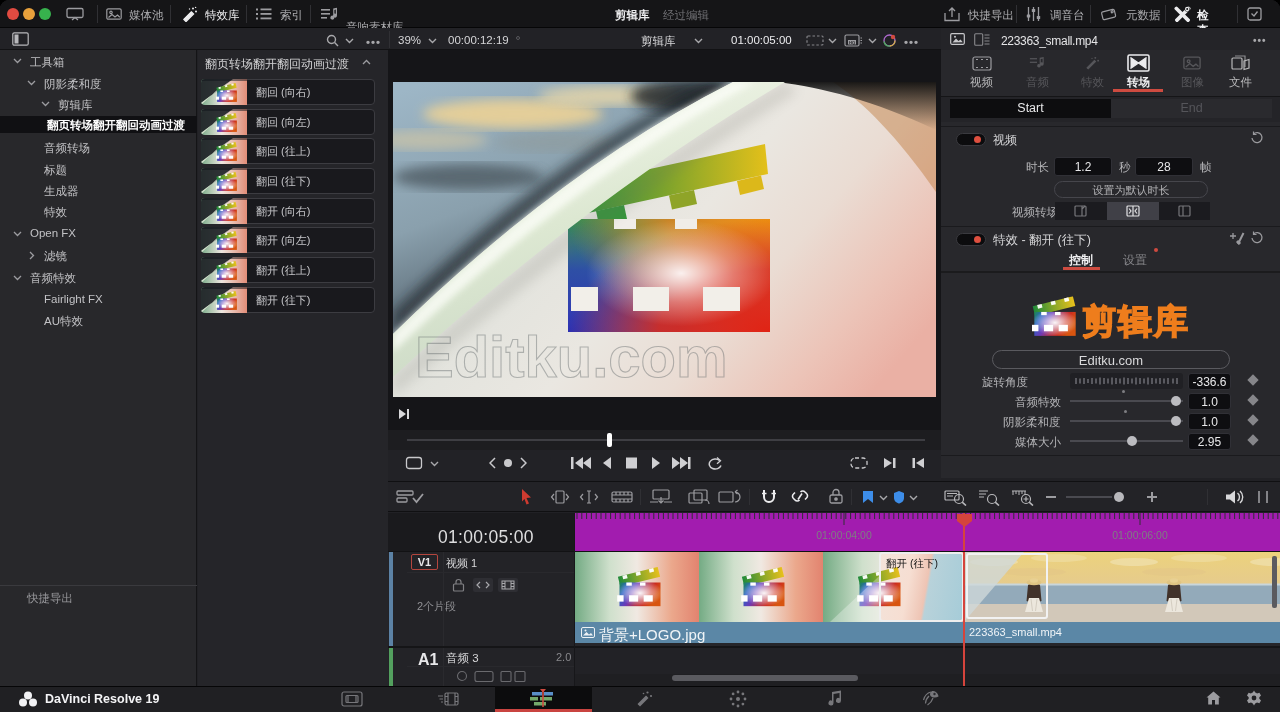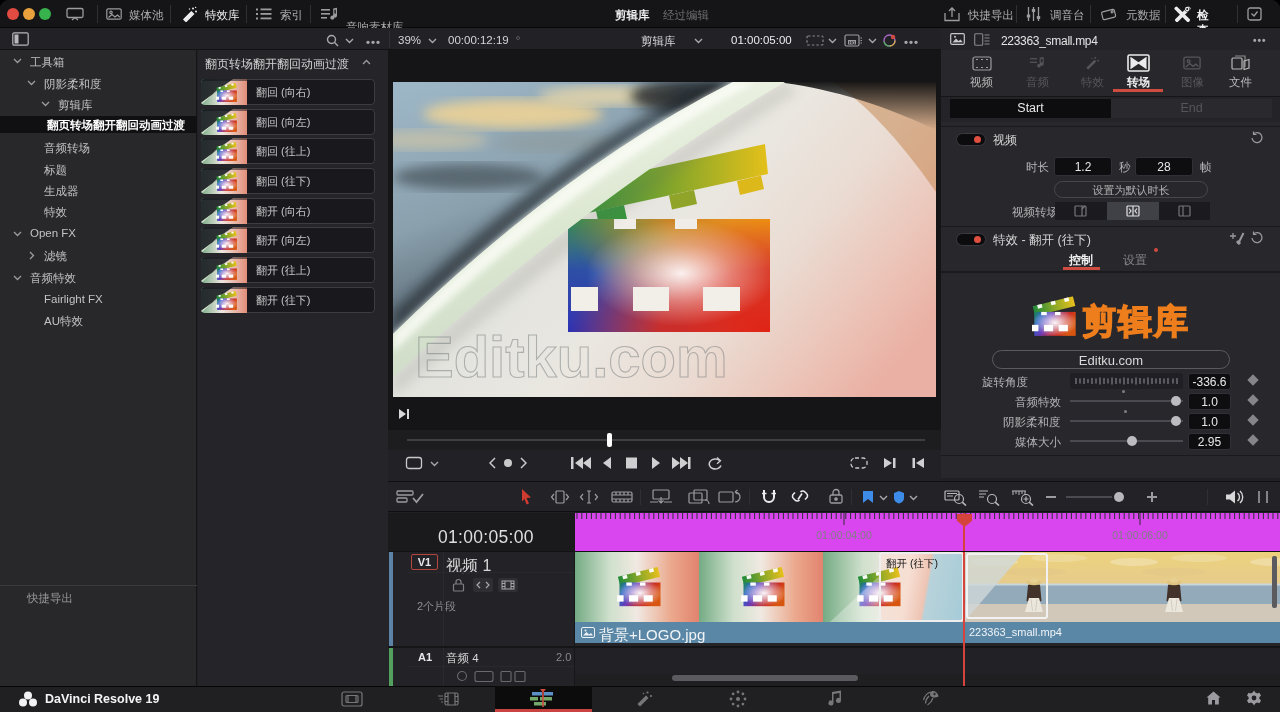--- a/index.html
+++ b/index.html
@@ -725,7 +725,7 @@
 
   <div class="abs" style="left:388px;top:513px;width:187px;height:39px;background:#1a1a1d"></div>
   <div class="abs" style="left:438px;top:527px;color:#dededf;font-size:17.5px;letter-spacing:0.3px">01:00:05:00</div>
-  <div class="abs" style="left:575px;top:513px;width:705px;height:51px;background:#d946ef;overflow:hidden">
+  <div class="abs" style="left:575px;top:513px;width:705px;height:51px;background:#a21caf;overflow:hidden">
     <svg width="705" height="39">
           <g stroke="#303034" stroke-width="1">
             <path id="ticks" d="M2.0 0 v6 M6.8 0 v6 M11.6 0 v6 M16.4 0 v6 M21.2 0 v6 M26.0 0 v6 M30.8 0 v6 M35.6 0 v6 M40.4 0 v6 M45.2 0 v6 M50.0 0 v6 M54.8 0 v6 M59.6 0 v6 M64.4 0 v6 M69.2 0 v6 M74.0 0 v6 M78.8 0 v6 M83.6 0 v6 M88.4 0 v6 M93.2 0 v6 M98.0 0 v6 M102.8 0 v6 M107.6 0 v6 M112.4 0 v6 M117.2 0 v6 M122.0 0 v6 M126.8 0 v6 M131.6 0 v6 M136.4 0 v6 M141.2 0 v6 M146.0 0 v6 M150.8 0 v6 M155.6 0 v6 M160.4 0 v6 M165.2 0 v6 M170.0 0 v6 M174.8 0 v6 M179.6 0 v6 M184.4 0 v6 M189.2 0 v6 M194.0 0 v6 M198.8 0 v6 M203.6 0 v6 M208.4 0 v6 M213.2 0 v6 M218.0 0 v6 M222.8 0 v6 M227.6 0 v6 M232.4 0 v6 M237.2 0 v6 M242.0 0 v6 M246.8 0 v6 M251.6 0 v6 M256.4 0 v6 M261.2 0 v6 M266.0 0 v6 M270.8 0 v6 M275.6 0 v6 M280.4 0 v6 M285.2 0 v6 M290.0 0 v6 M294.8 0 v6 M299.6 0 v6 M304.4 0 v6 M309.2 0 v6 M314.0 0 v6 M318.8 0 v6 M323.6 0 v6 M328.4 0 v6 M333.2 0 v6 M338.0 0 v6 M342.8 0 v6 M347.6 0 v6 M352.4 0 v6 M357.2 0 v6 M362.0 0 v6 M366.8 0 v6 M371.6 0 v6 M376.4 0 v6 M381.2 0 v6 M386.0 0 v6 M390.8 0 v6 M395.6 0 v6 M400.4 0 v6 M405.2 0 v6 M410.0 0 v6 M414.8 0 v6 M419.6 0 v6 M424.4 0 v6 M429.2 0 v6 M434.0 0 v6 M438.8 0 v6 M443.6 0 v6 M448.4 0 v6 M453.2 0 v6 M458.0 0 v6 M462.8 0 v6 M467.6 0 v6 M472.4 0 v6 M477.2 0 v6 M482.0 0 v6 M486.8 0 v6 M491.6 0 v6 M496.4 0 v6 M501.2 0 v6 M506.0 0 v6 M510.8 0 v6 M515.6 0 v6 M520.4 0 v6 M525.2 0 v6 M530.0 0 v6 M534.8 0 v6 M539.6 0 v6 M544.4 0 v6 M549.2 0 v6 M554.0 0 v6 M558.8 0 v6 M563.6 0 v6 M568.4 0 v6 M573.2 0 v6 M578.0 0 v6 M582.8 0 v6 M587.6 0 v6 M592.4 0 v6 M597.2 0 v6 M602.0 0 v6 M606.8 0 v6 M611.6 0 v6 M616.4 0 v6 M621.2 0 v6 M626.0 0 v6 M630.8 0 v6 M635.6 0 v6 M640.4 0 v6 M645.2 0 v6 M650.0 0 v6 M654.8 0 v6 M659.6 0 v6 M664.4 0 v6 M669.2 0 v6 M674.0 0 v6 M678.8 0 v6 M683.6 0 v6 M688.4 0 v6 M693.2 0 v6 M698.0 0 v6 M702.8 0 v6 M269 0 v12 M565 0 v12"></path>

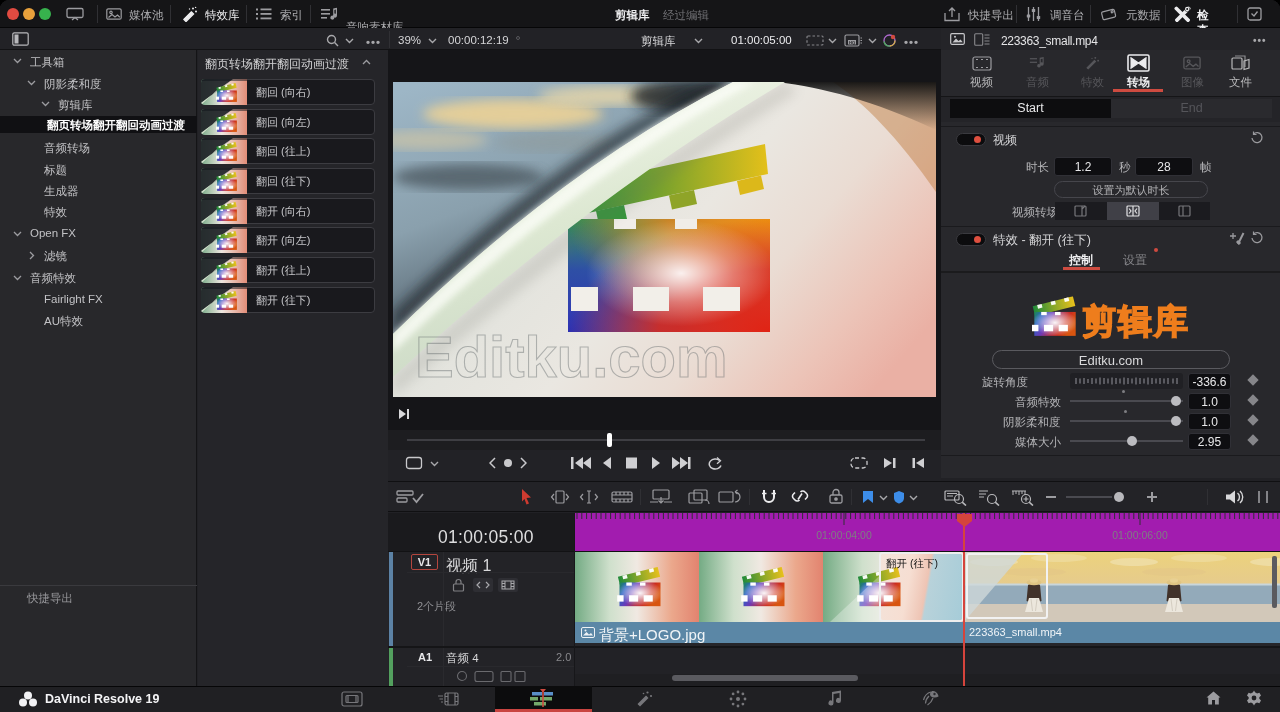--- a/index.html
+++ b/index.html
@@ -740,7 +740,7 @@
   <div class="abs" style="left:575px;top:552px;width:705px;height:94px;background:#26262a"></div>
   <div class="abs" style="left:389px;top:552px;width:4px;height:94px;background:#5c82a5"></div>
   <div class="abs" style="left:411px;top:554px;width:27px;height:16px;border:1px solid #b5463e;border-radius:2px;color:#e8e8ea;font-size:11px;font-weight:bold;text-align:center;line-height:15px">V1</div>
-  <div class="abs" style="left:446px;top:556px;color:#d8d8da;font-size:16px">视频 1</div>
+  <div class="abs" style="left:446px;top:556px;color:#d8d8da;font-size:11px">视频 1</div>
   <svg class="abs" style="left:452px;top:578px" width="13" height="14" viewBox="0 0 13 14" fill="none" stroke="#808084" stroke-width="1.2">
         <rect x="1.5" y="6" width="10" height="7" rx="1"></rect>
         <path d="M4 6 L4 4 a2.5 2.5 0 0 1 5 0 L9 6"></path>

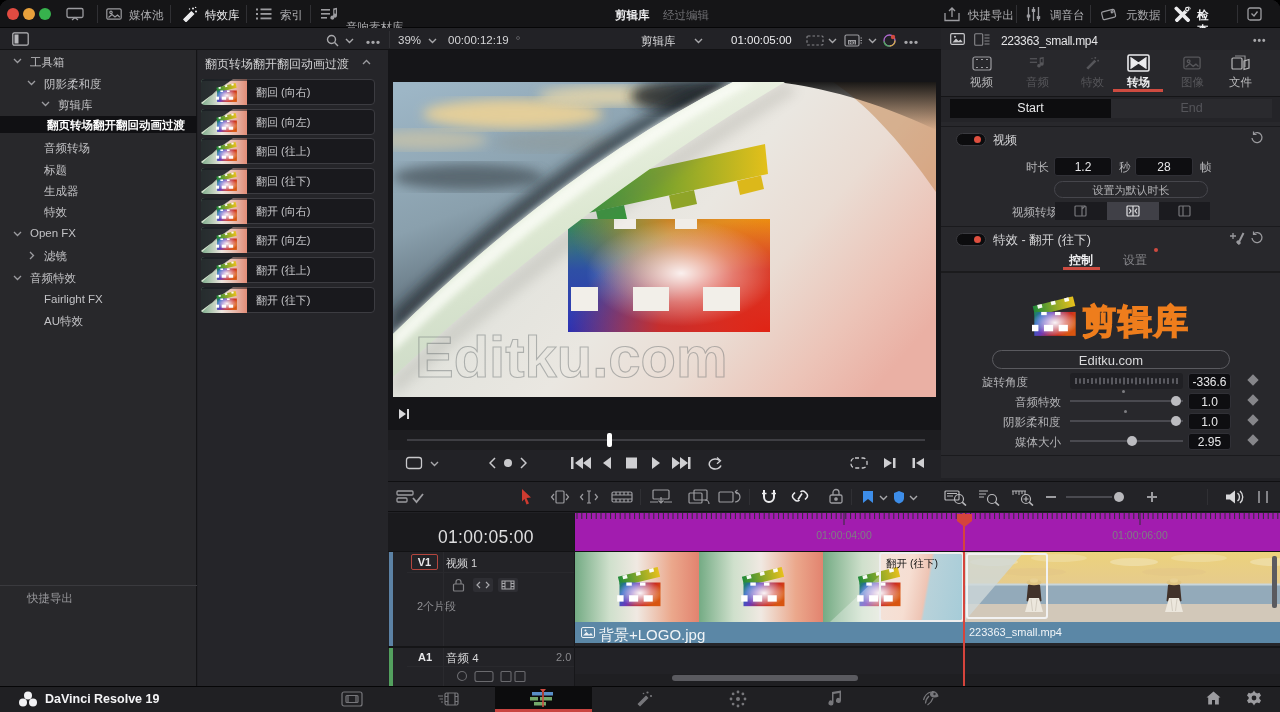--- a/index.html
+++ b/index.html
@@ -812,7 +812,7 @@
   <div class="abs" style="left:388px;top:646px;width:892px;height:2px;background:#151517"></div>
   <div class="abs" style="left:389px;top:648px;width:4px;height:38px;background:#53a05e"></div>
   <div class="abs" style="left:575px;top:648px;width:705px;height:26px;background:#222226"></div>
-  <div class="abs" style="left:418px;top:651px;color:#e8e8ea;font-size:11px;font-weight:bold">A1</div>
+  <div class="abs" style="left:418px;top:651px;color:#e8e8ea;font-size:16px;font-weight:bold">A1</div>
   <div class="abs" style="left:446px;top:651px;color:#d8d8da;font-size:11.5px">音频 4</div>
   <div class="abs" style="left:556px;top:651px;color:#88888c;font-size:11px">2.0</div>
   <svg class="abs" style="left:452px;top:670px" width="78" height="13" viewBox="0 0 70 13" fill="none" stroke="#6a6a6e" stroke-width="1.1">

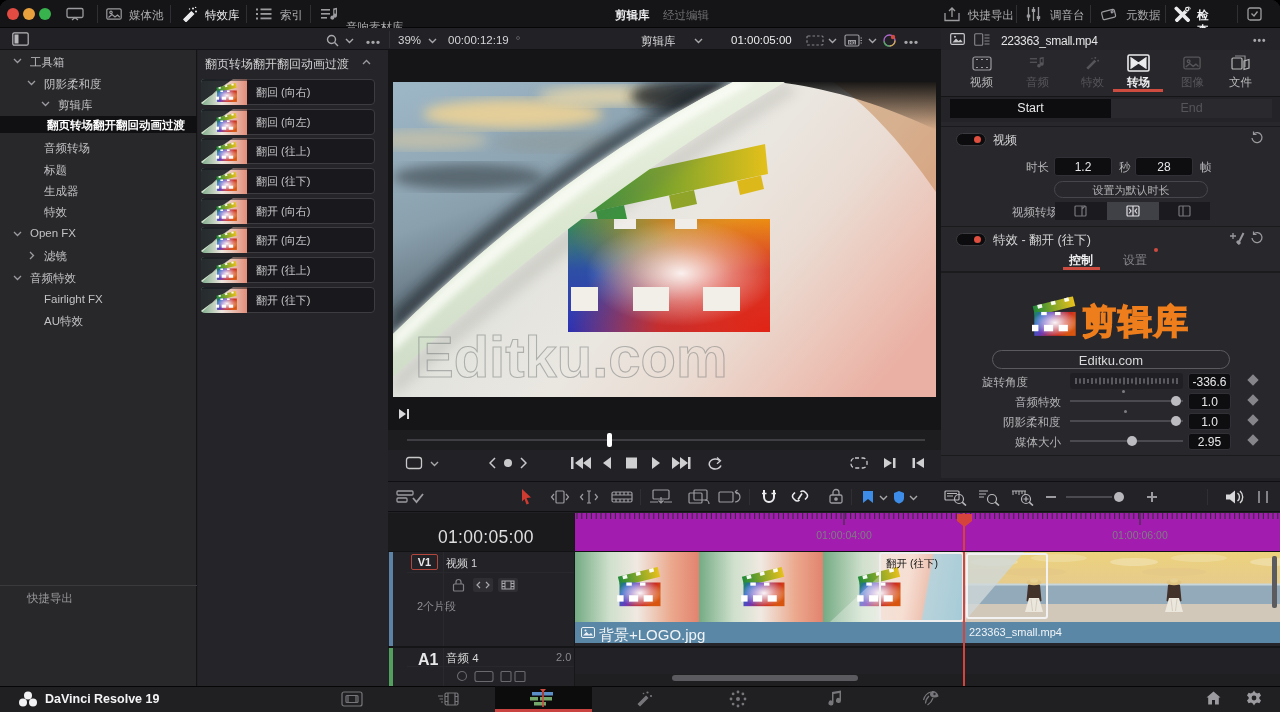--- a/index.html
+++ b/index.html
@@ -813,7 +813,7 @@
   <div class="abs" style="left:389px;top:648px;width:4px;height:38px;background:#53a05e"></div>
   <div class="abs" style="left:575px;top:648px;width:705px;height:26px;background:#222226"></div>
   <div class="abs" style="left:418px;top:651px;color:#e8e8ea;font-size:16px;font-weight:bold">A1</div>
-  <div class="abs" style="left:446px;top:651px;color:#d8d8da;font-size:11.5px">音频 4</div>
+  <div class="abs" style="left:446px;top:651px;color:#d8d8da;font-size:11.5px">音频 3</div>
   <div class="abs" style="left:556px;top:651px;color:#88888c;font-size:11px">2.0</div>
   <svg class="abs" style="left:452px;top:670px" width="78" height="13" viewBox="0 0 70 13" fill="none" stroke="#6a6a6e" stroke-width="1.1">
         <circle cx="6" cy="6" r="4.5"></circle>

